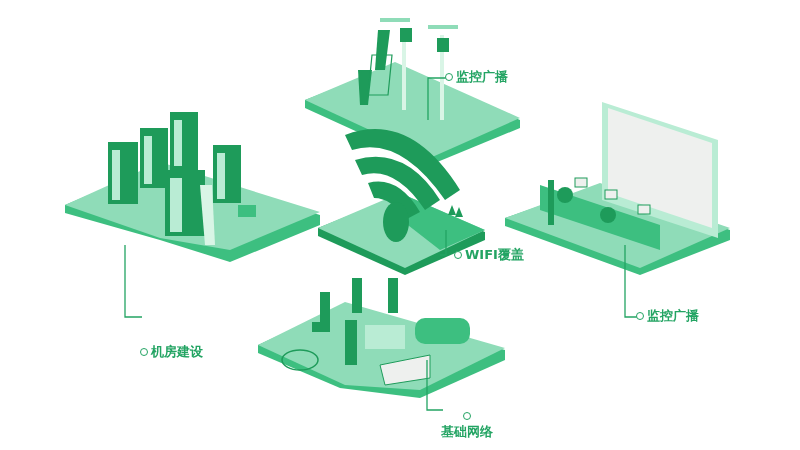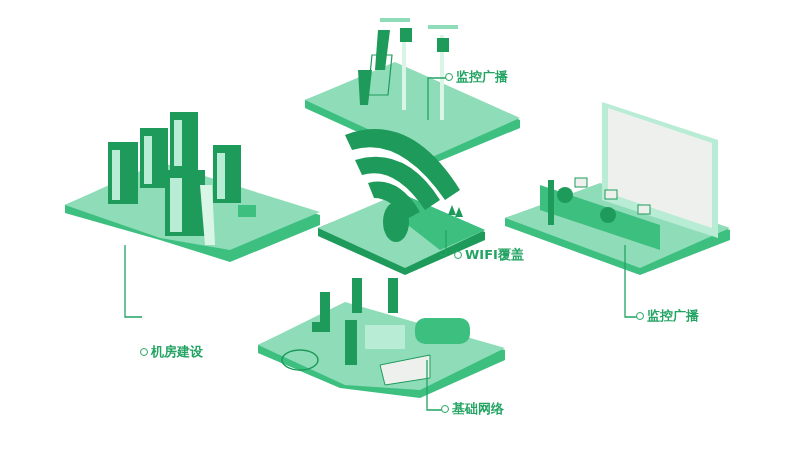--- a/index.html
+++ b/index.html
@@ -116,7 +116,7 @@
   <span class="dot"></span>
   <span>监控广播</span>
 </div>
-<div class="label" style="left:441px; top:400px;">
+<div class="label" style="left:441px; top:412px;flex-direction:column;">
   <span class="dot"></span>
   <span>基础网络</span>
 </div>

